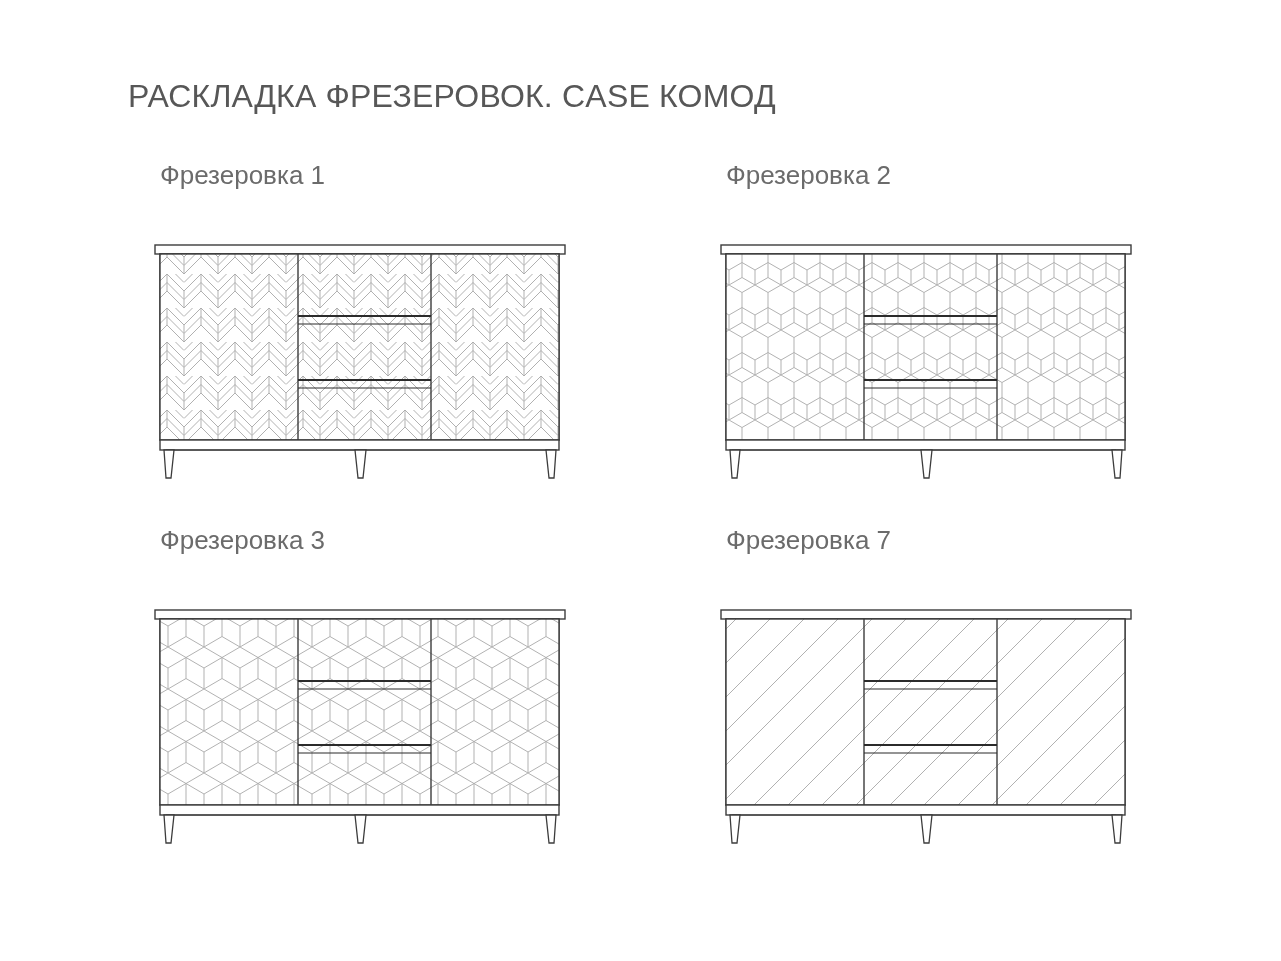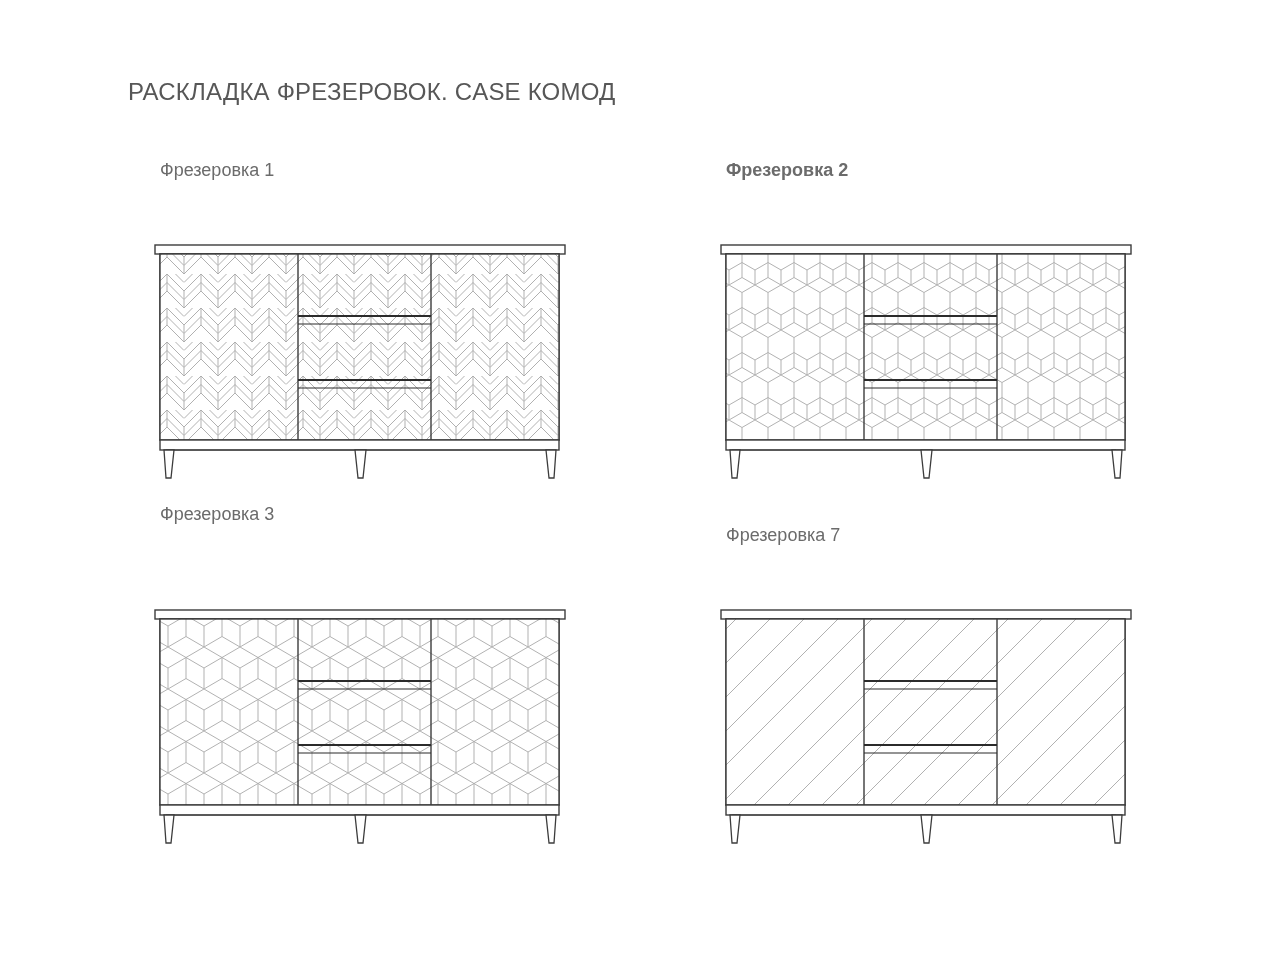--- a/index.html
+++ b/index.html
@@ -19,7 +19,7 @@
     position: absolute;
     left: 128px;
     top: 78px;
-    font-size: 24px;
+    font-size: 32px;
     letter-spacing: 0.2px;
     color: #575757;
     white-space: nowrap;

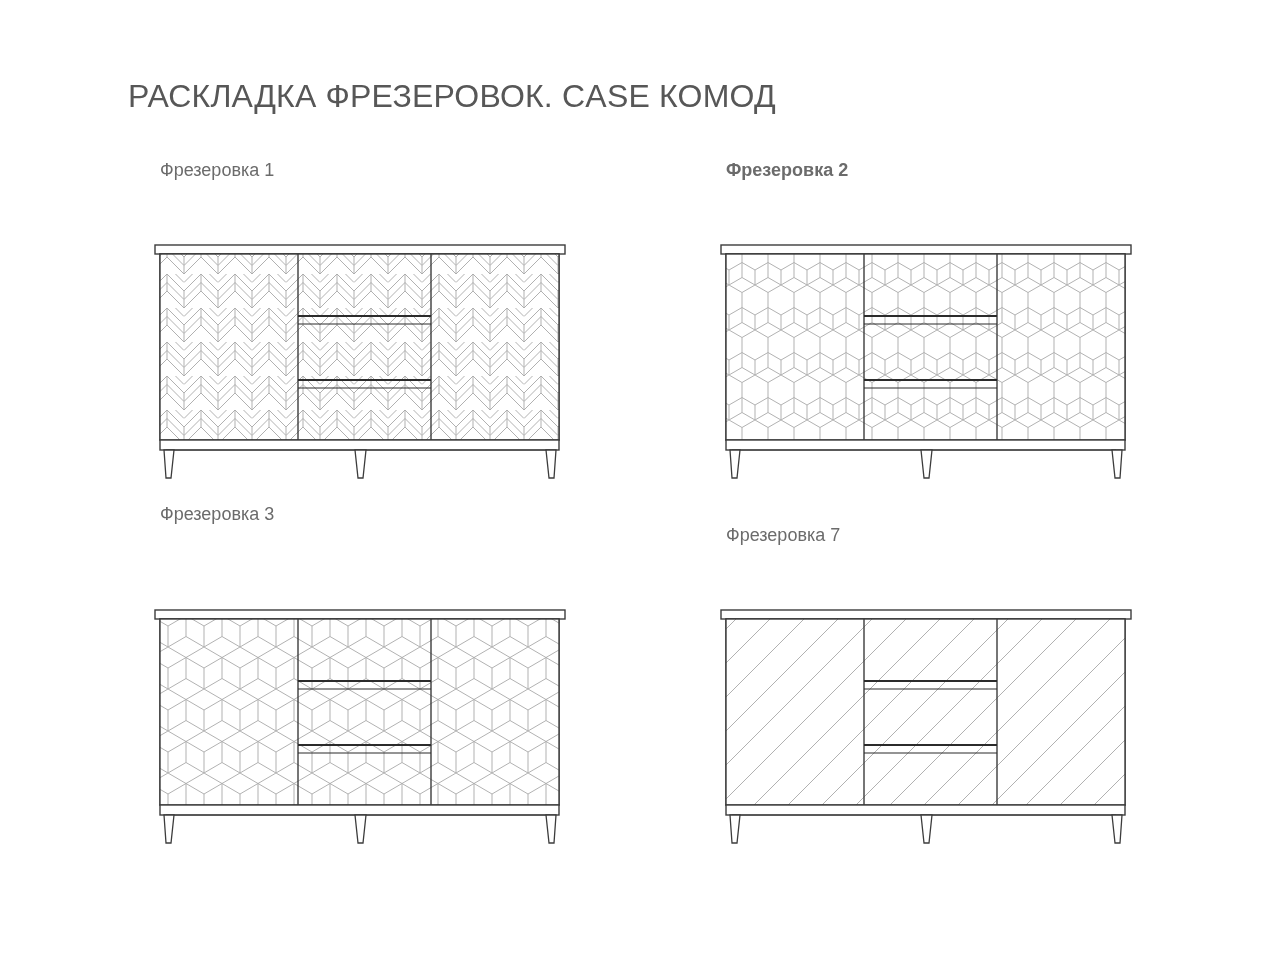--- a/index.html
+++ b/index.html
@@ -26,7 +26,7 @@
   }
   .panel-label {
     position: absolute;
-    font-size: 18px;
+    font-size: 26px;
     color: #6b6b6b;
     white-space: nowrap;
   }

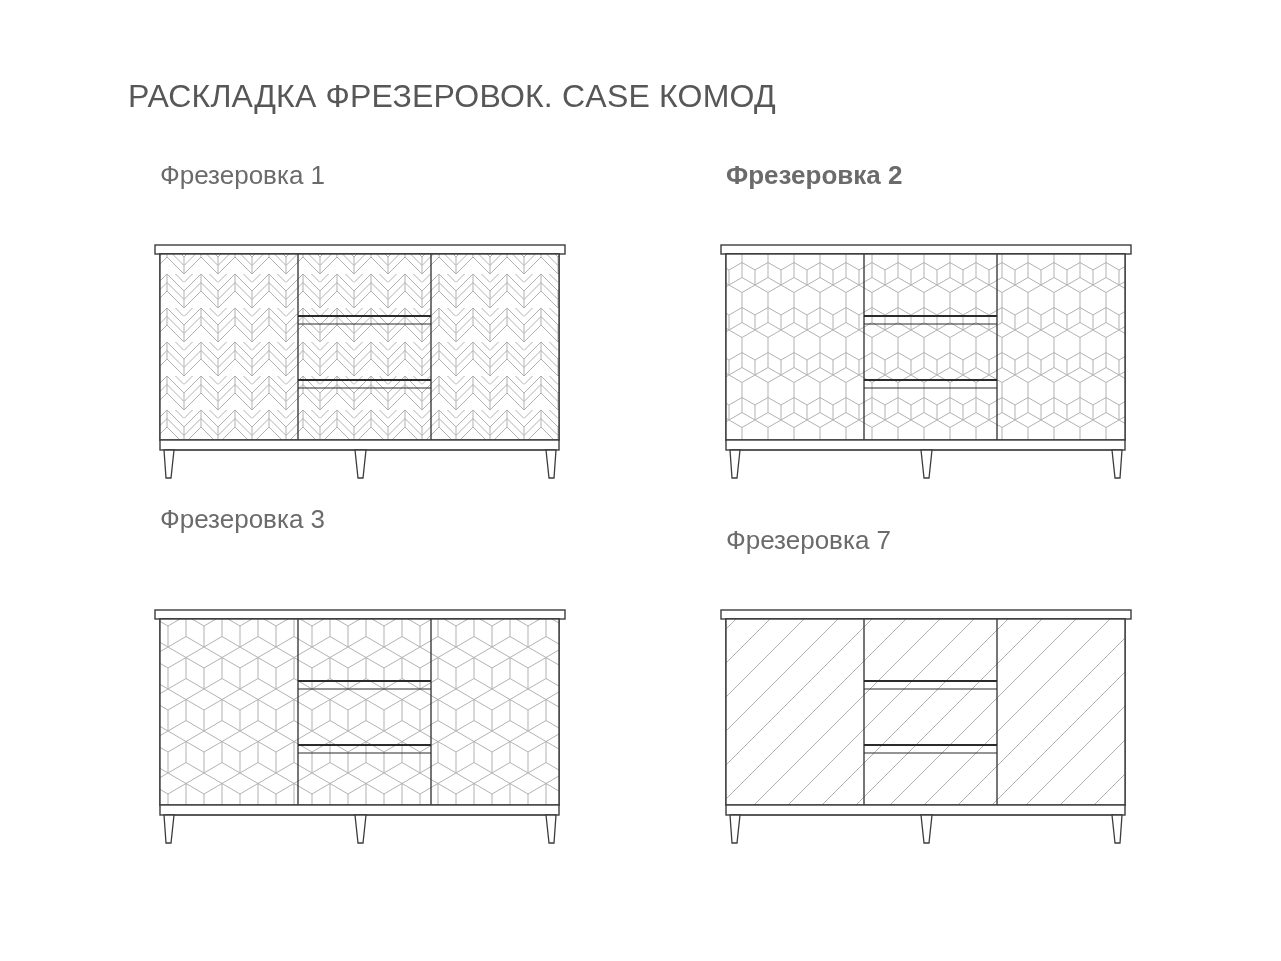--- a/index.html
+++ b/index.html
@@ -35,7 +35,7 @@
   }
   
   #label-1 { left: 160px; top: 160px; }
-  #label-2 { left: 726px; top: 160px; font-weight: bold; }
+  #label-2 { left: 726px; top: 160px; }
   #label-3 { left: 160px; top: 504px; }
   #label-4 { left: 726px; top: 525px; }
 

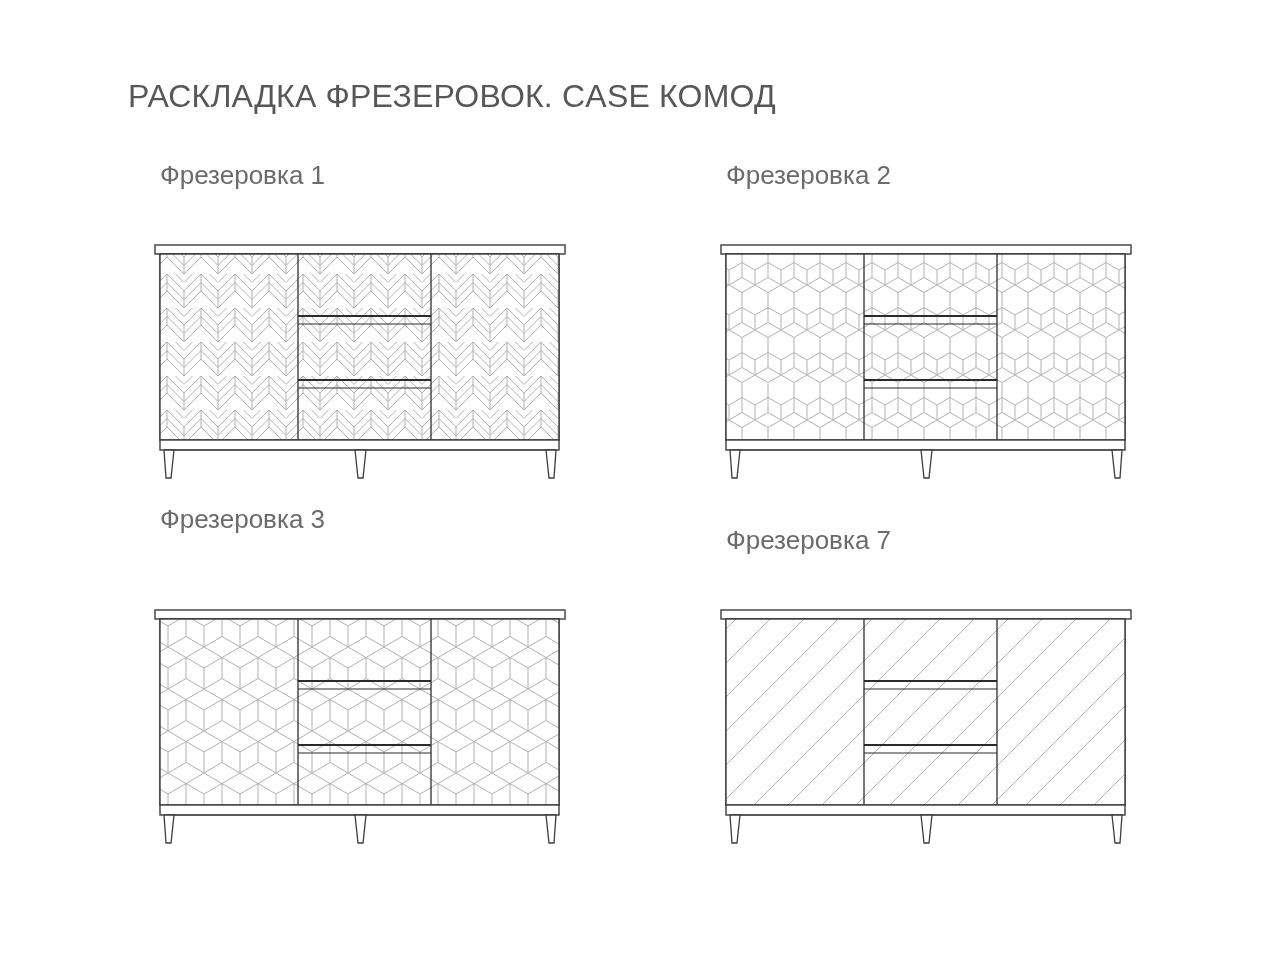--- a/index.html
+++ b/index.html
@@ -36,7 +36,7 @@
   
   #label-1 { left: 160px; top: 160px; }
   #label-2 { left: 726px; top: 160px; }
-  #label-3 { left: 160px; top: 504px; }
+  #label-3 { left: 160px; top: 525px; }
   #label-4 { left: 726px; top: 525px; }
 
   #draw-1 { left: 150px; top: 240px; }

